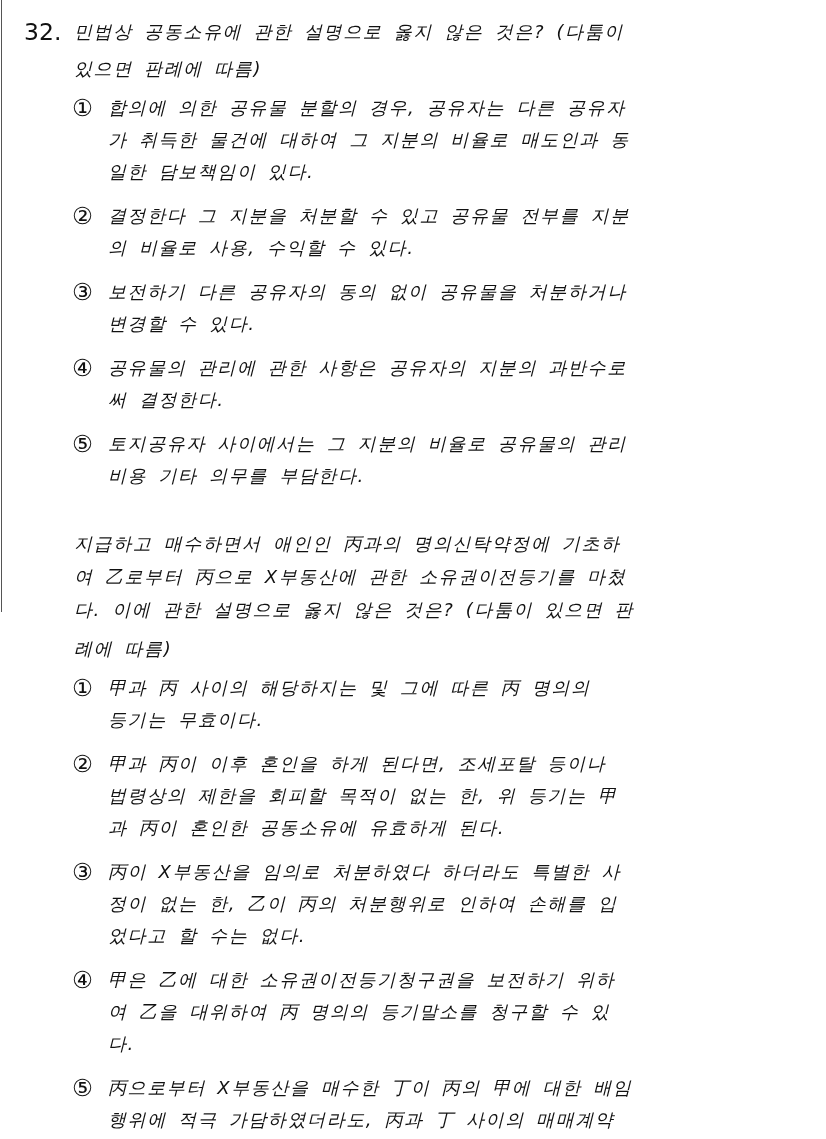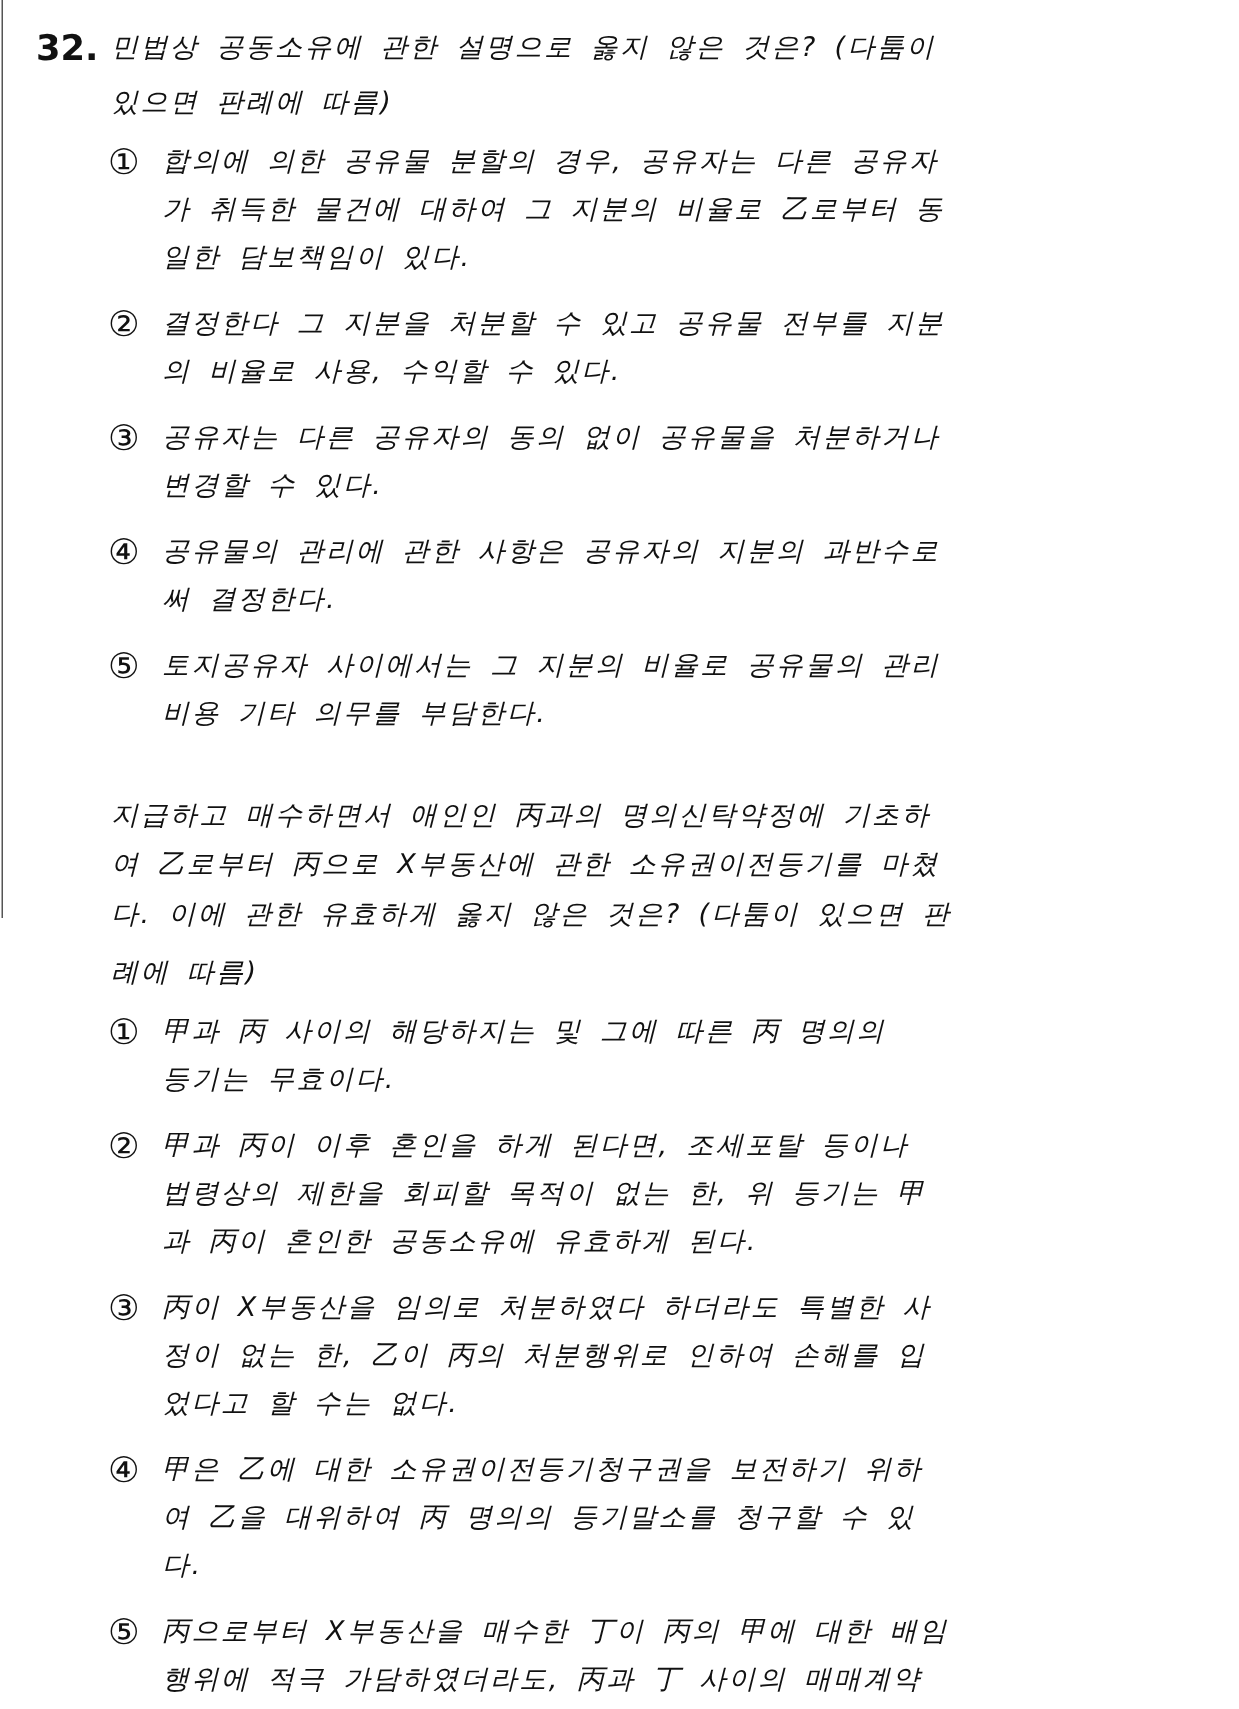--- a/index.html
+++ b/index.html
@@ -18,7 +18,7 @@
     word-spacing: 4px;
     font-style: italic;
   }
-  .qnum { position: absolute; left: 24px; font-size: 23.5px; line-height: 32px; font-weight: bold; }
+  .qnum { position: absolute; left: 24px; font-size: 23.5px; line-height: 32px; }
   .marker { position: absolute; left: 72px; font-size: 23.5px; line-height: 32px; }
 </style>
 </head>

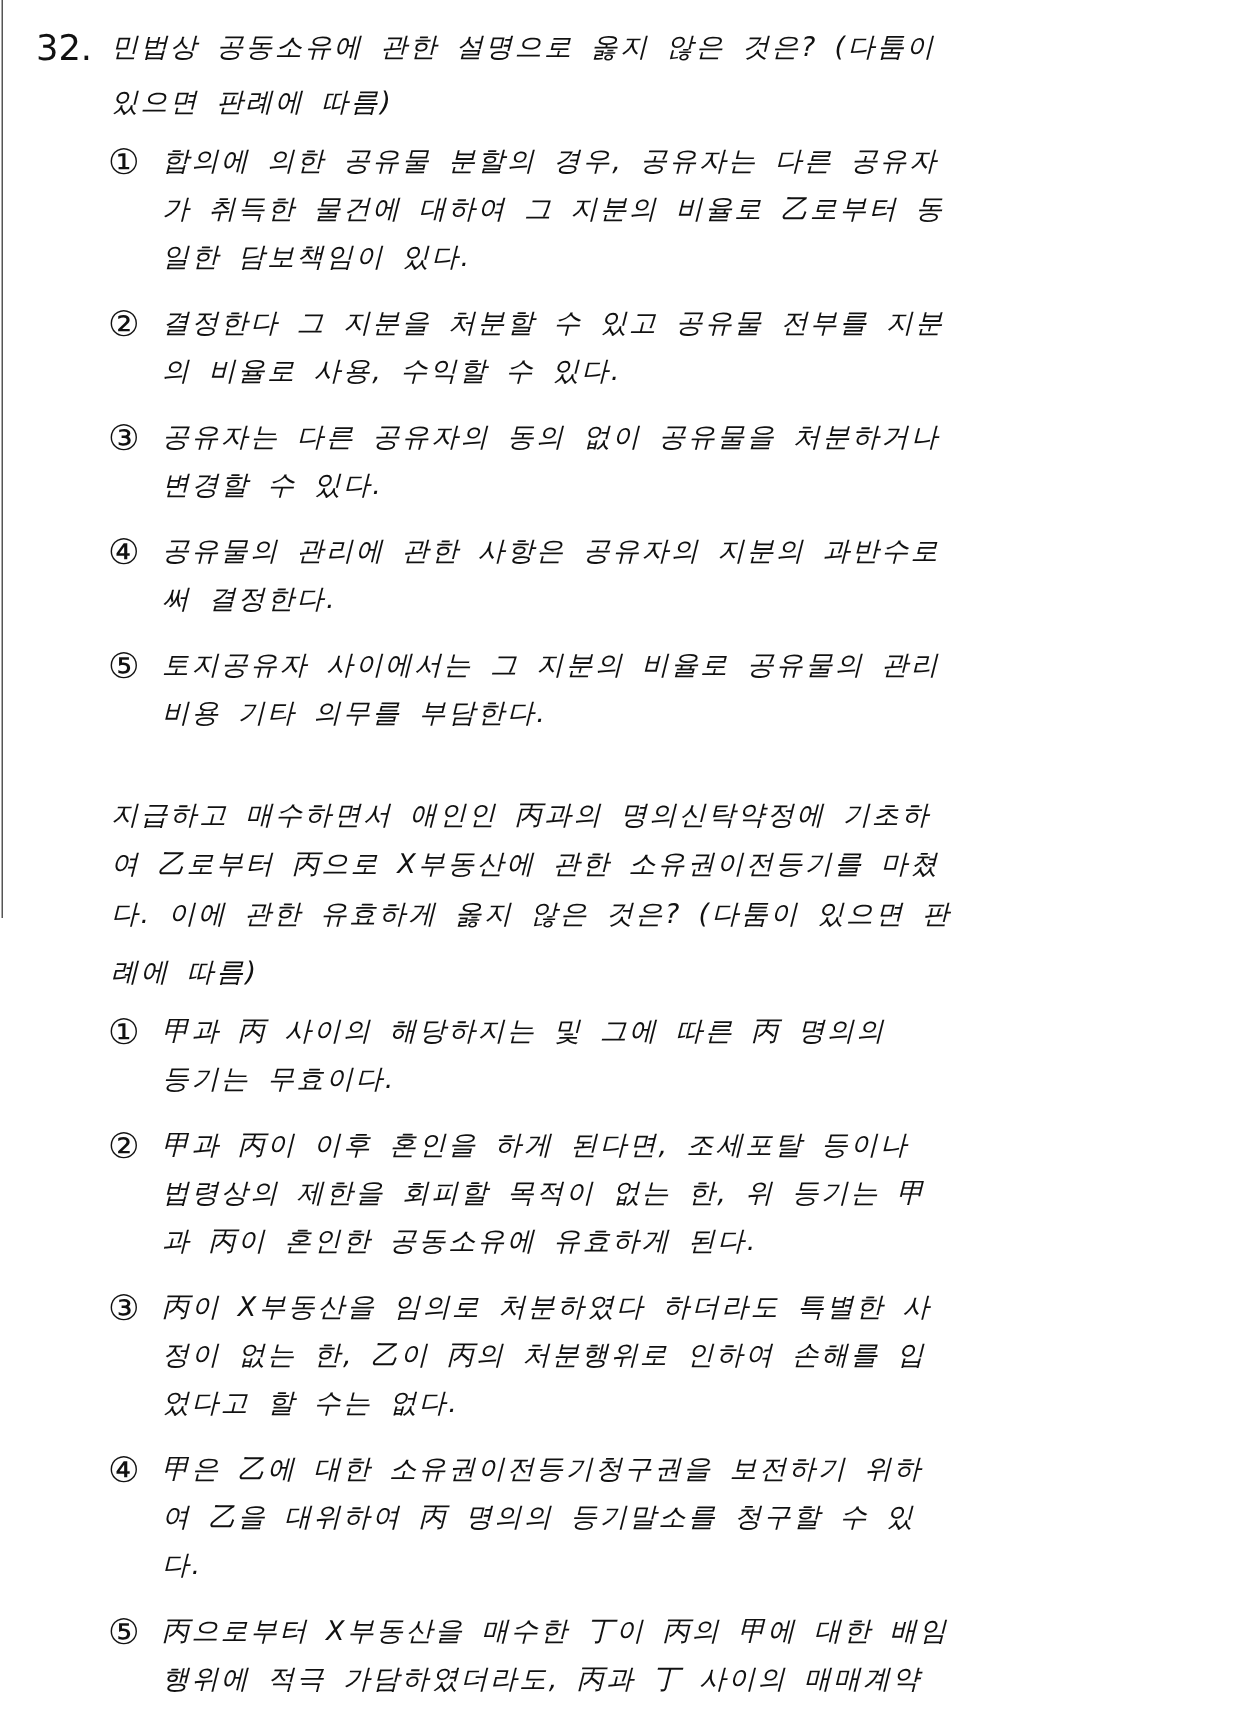--- a/index.html
+++ b/index.html
@@ -33,7 +33,7 @@
 
   <span class="marker" style="top:92px">①</span>
   <span class="line" style="left:108px; top:92px">합의에 의한 공유물 분할의 경우, 공유자는 다른 공유자</span>
-  <span class="line" style="left:108px; top:124px">가 취득한 물건에 대하여 그 지분의 비율로 乙로부터 동</span>
+  <span class="line" style="left:108px; top:124px">가 취득한 물건에 대하여 그 지분의 비율로 매도인과 동</span>
   <span class="line" style="left:108px; top:156px">일한 담보책임이 있다.</span>
 
   <span class="marker" style="top:200px">②</span>

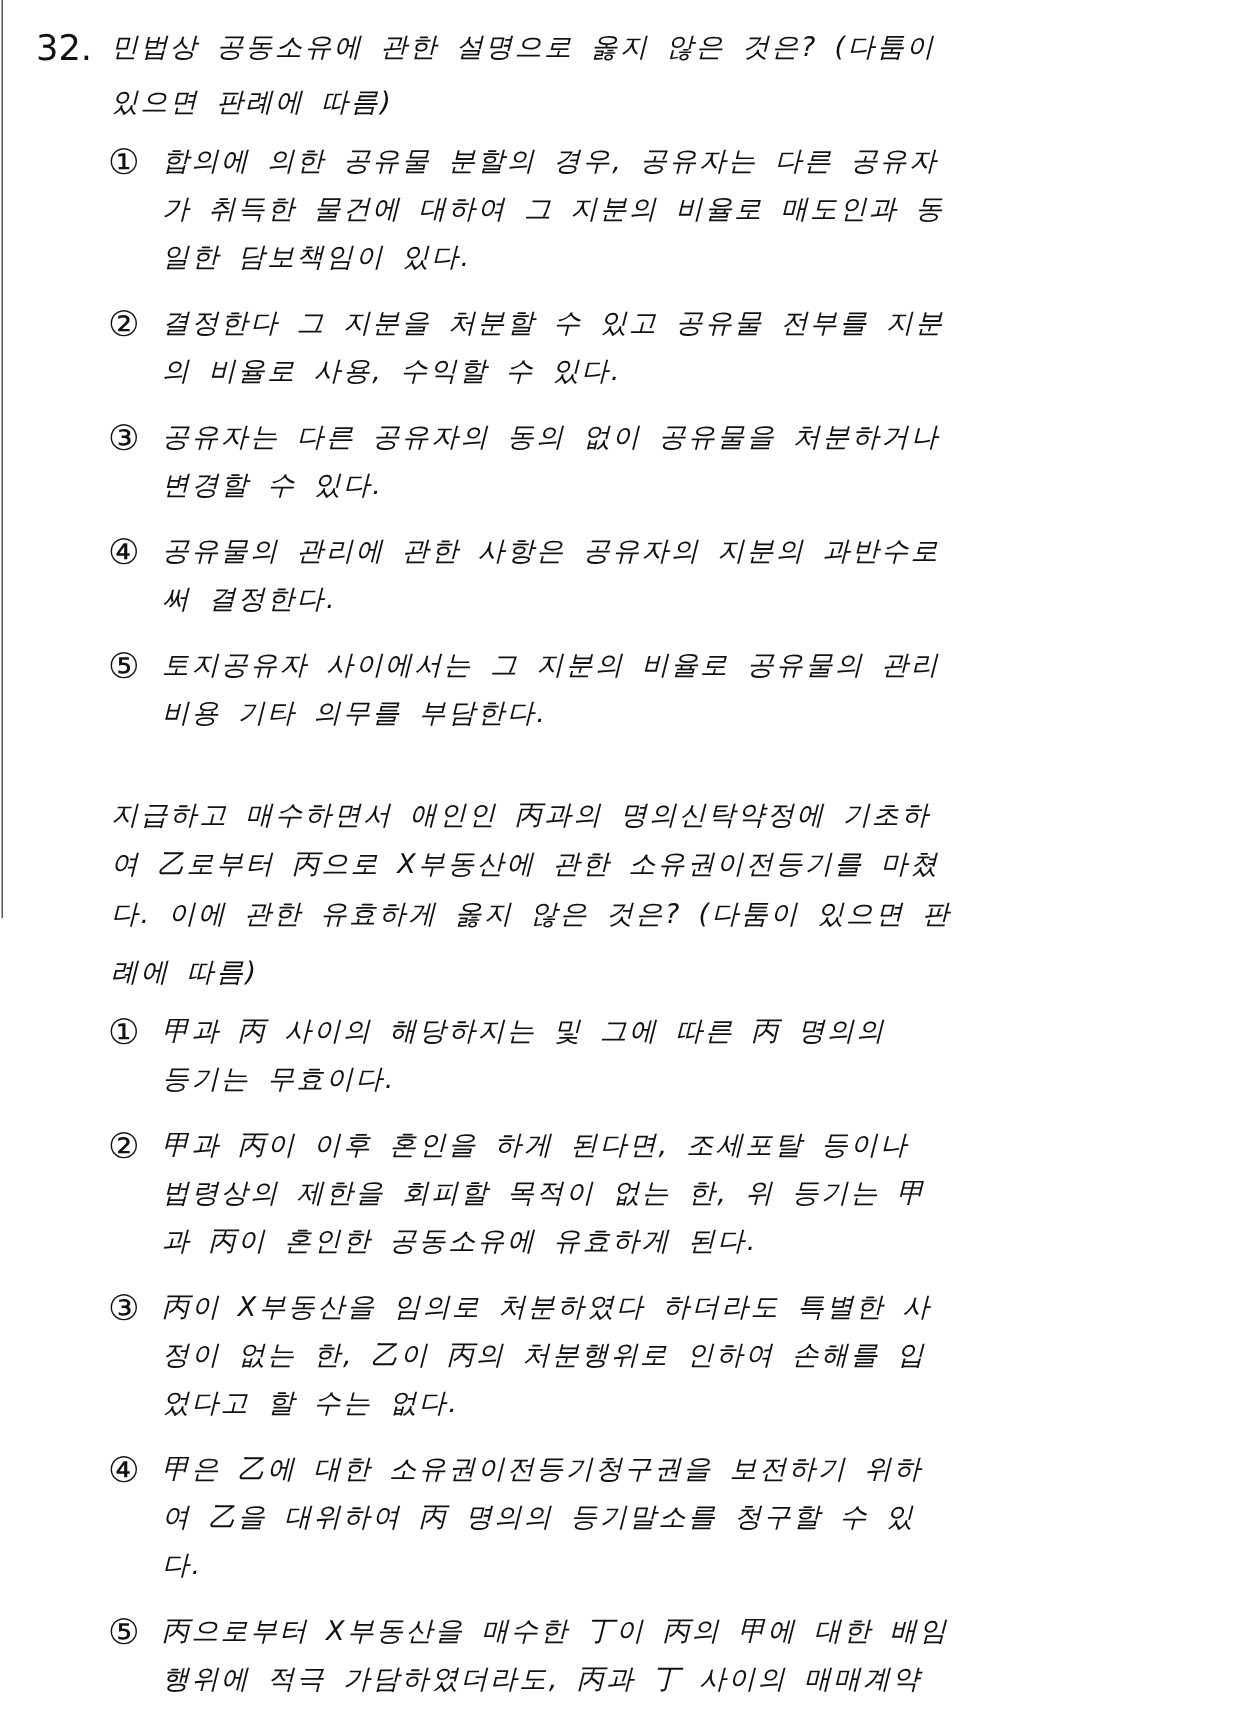--- a/index.html
+++ b/index.html
@@ -41,7 +41,7 @@
   <span class="line" style="left:108px; top:232px">의 비율로 사용, 수익할 수 있다.</span>
 
   <span class="marker" style="top:276px">③</span>
-  <span class="line" style="left:108px; top:276px">공유자는 다른 공유자의 동의 없이 공유물을 처분하거나</span>
+  <span class="line" style="left:108px; top:276px">보전하기 다른 공유자의 동의 없이 공유물을 처분하거나</span>
   <span class="line" style="left:108px; top:308px">변경할 수 있다.</span>
 
   <span class="marker" style="top:352px">④</span>

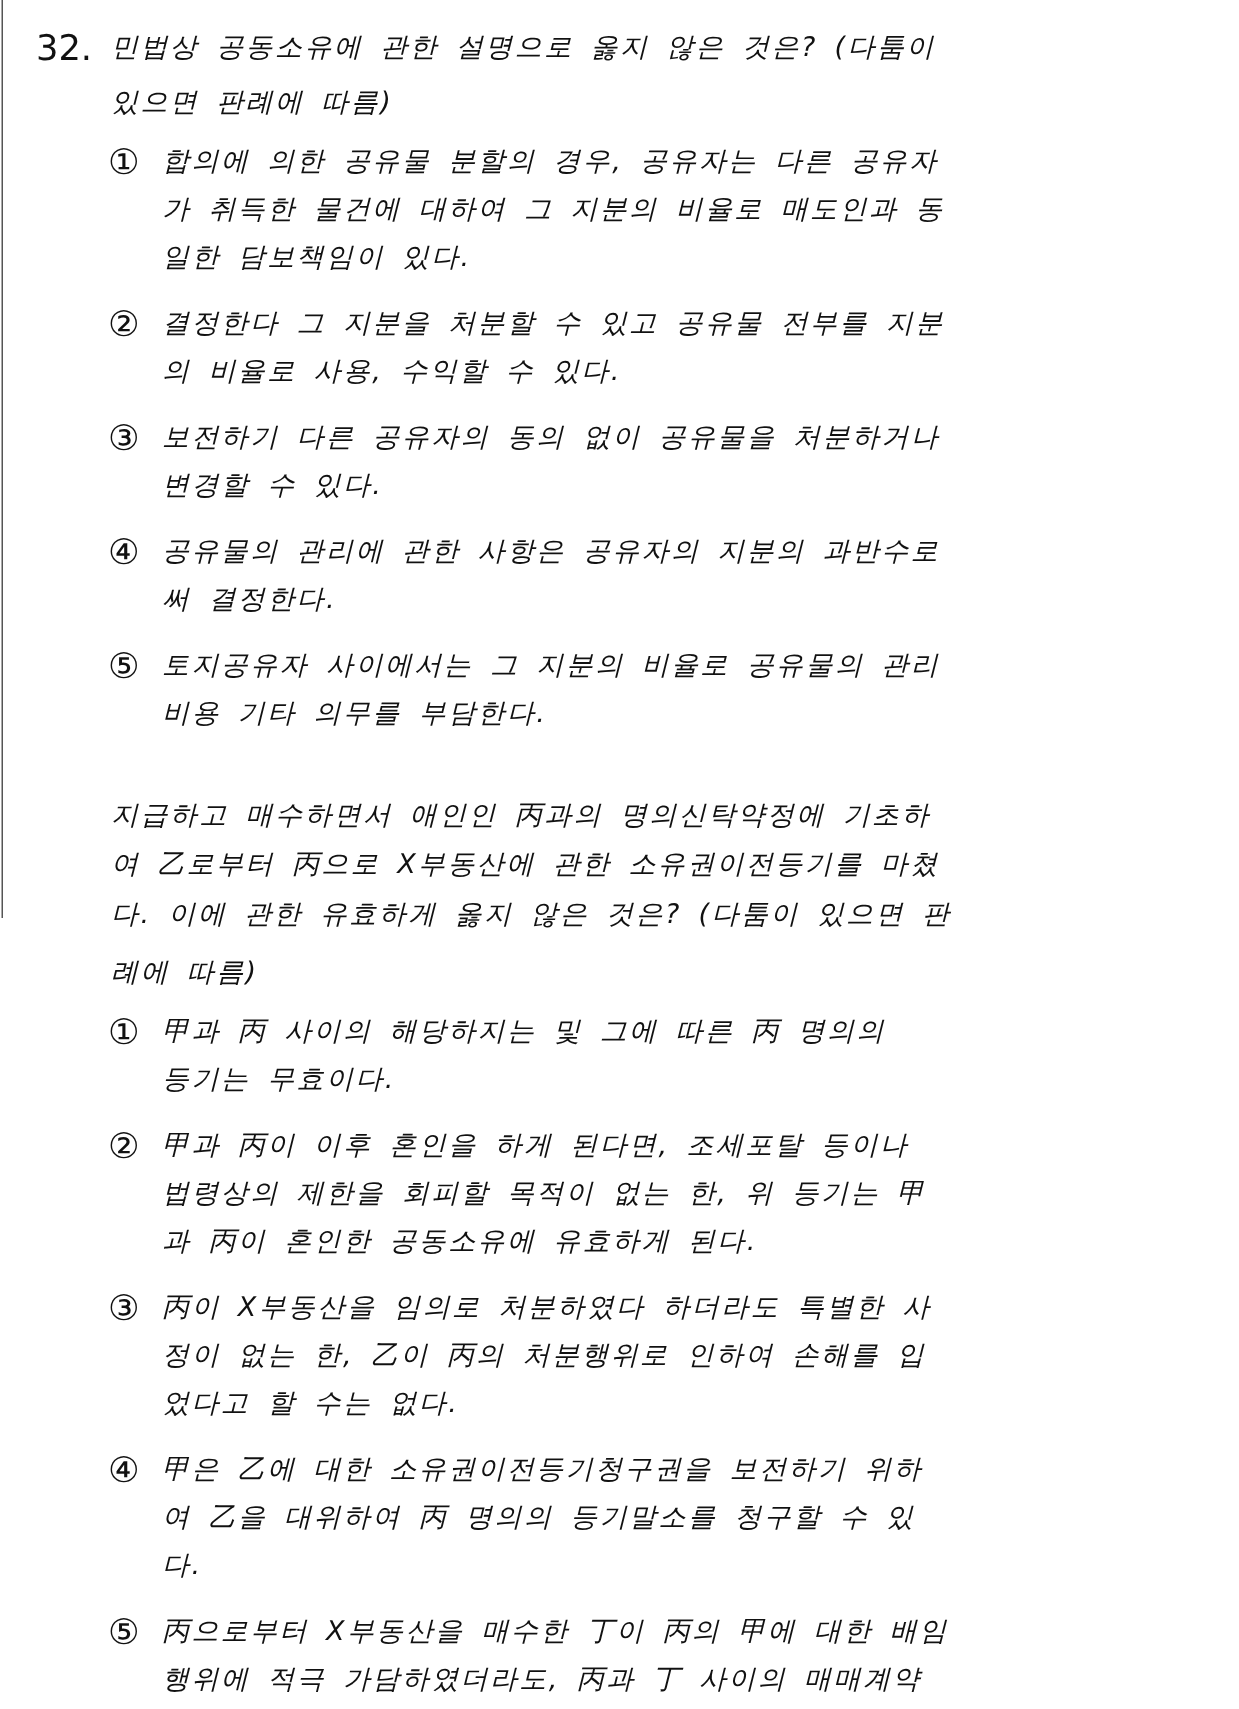--- a/index.html
+++ b/index.html
@@ -56,7 +56,7 @@
 <div>
   <span class="line" style="left:74px; top:528px">지급하고 매수하면서 애인인 丙과의 명의신탁약정에 기초하</span>
   <span class="line" style="left:74px; top:561px">여 乙로부터 丙으로 X부동산에 관한 소유권이전등기를 마쳤</span>
-  <span class="line" style="left:74px; top:594px">다. 이에 관한 유효하게 옳지 않은 것은? (다툼이 있으면 판</span>
+  <span class="line" style="left:74px; top:594px">다. 이에 관한 설명으로 옳지 않은 것은? (다툼이 있으면 판</span>
   <span class="line" style="left:74px; top:633px">례에 따름)</span>
 
   <span class="marker" style="top:672px">①</span>

